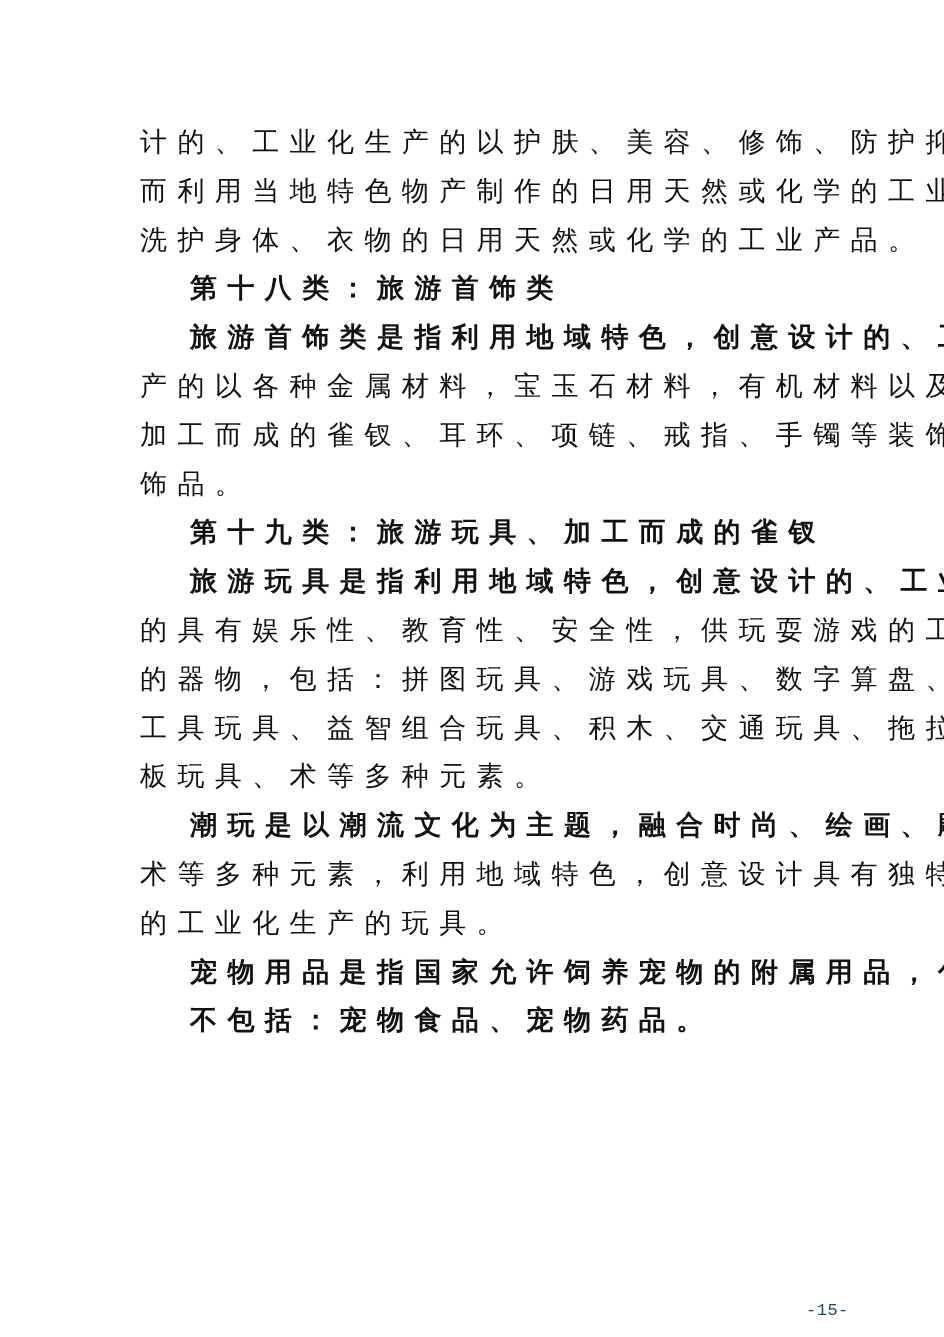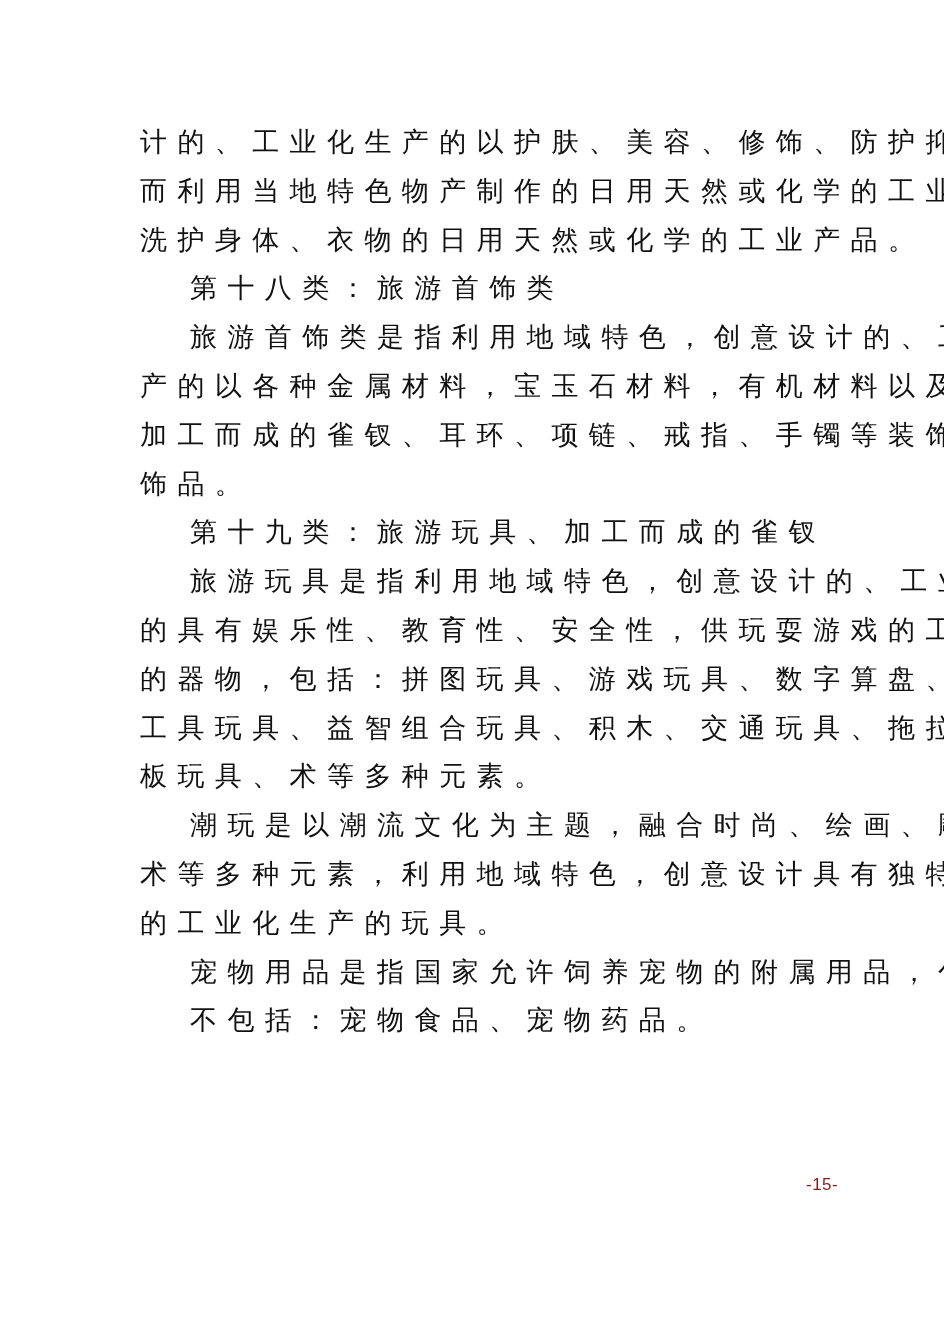--- a/index.html
+++ b/index.html
@@ -36,7 +36,7 @@
     white-space: nowrap;
     overflow: visible;
   }
-  .indent { padding-left: 50px; }
+  .indent { padding-left: 50px; font-weight: bold; }
   .heading { }
   .page-number {
     position: absolute;

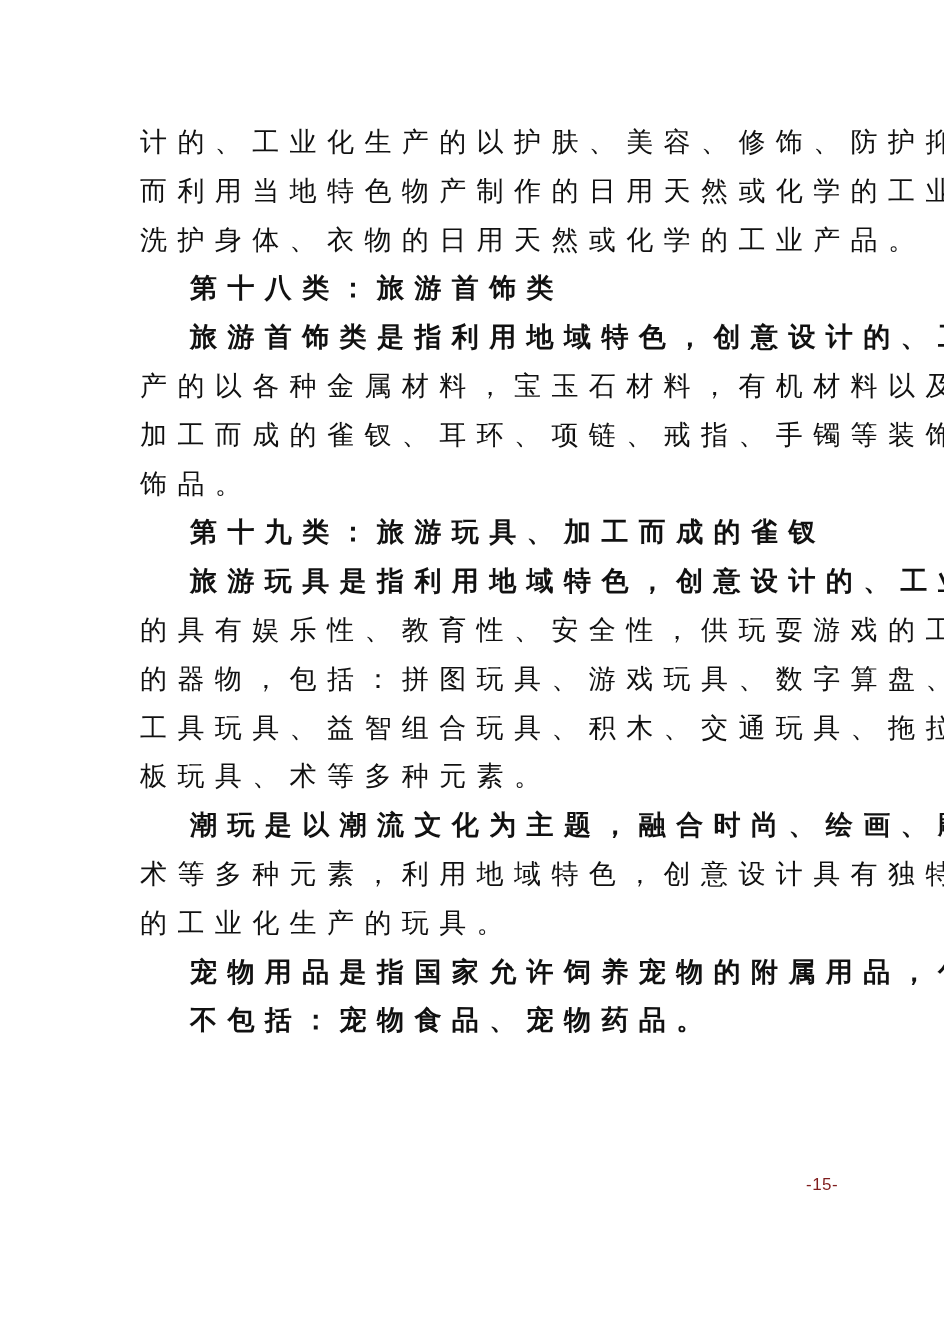--- a/index.html
+++ b/index.html
@@ -41,10 +41,10 @@
   .page-number {
     position: absolute;
     left: 806px;
-    top: 1175px;
-    font-family: Liberation Sans, sans-serif;
+    top: 1301px;
+    font-family: Liberation Mono, monospace;
     font-size: 17px;
-    color: #7f1d1d;
+    color: #0c4a6e;
     letter-spacing: 0.5px;
   }
 </style>

